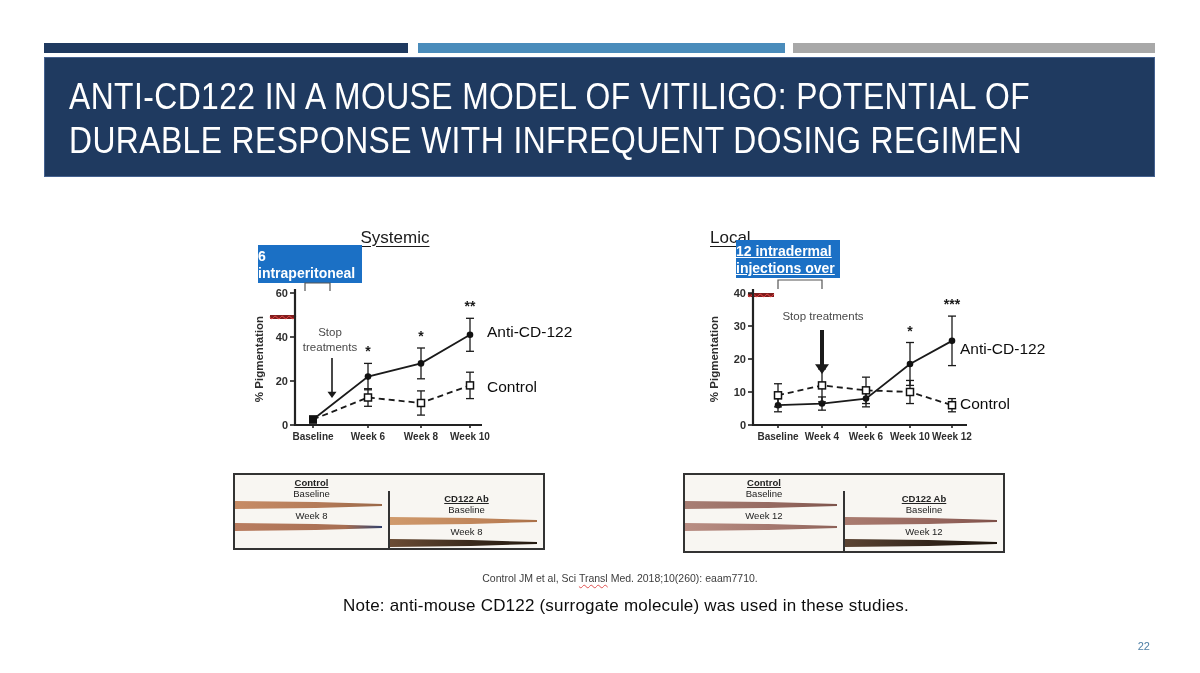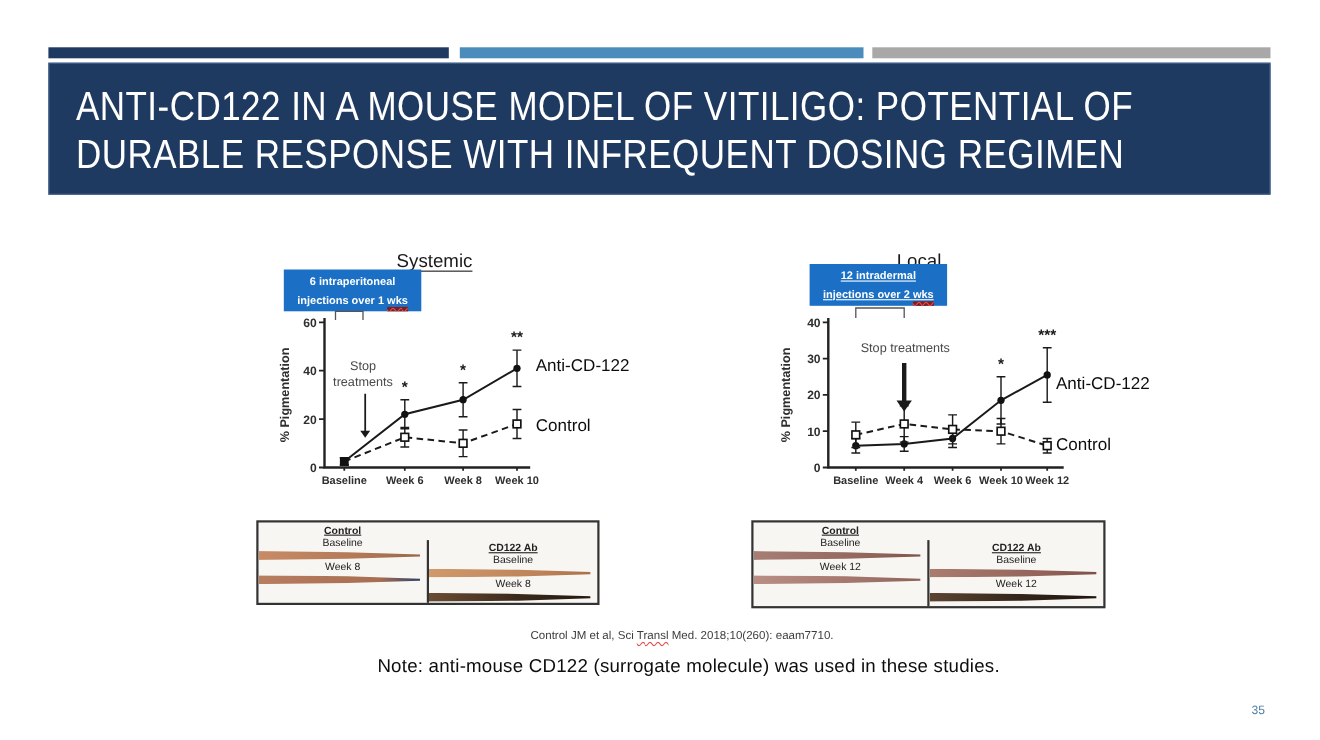--- a/index.html
+++ b/index.html
@@ -23,7 +23,7 @@
   .sec-heading{position:absolute;top:200px;font-size:17px;color:#1a1a1a;
                text-decoration:underline;text-underline-offset:3px;font-weight:500;margin-top:28px;}
   #heading-systemic{left:250px;width:290px;text-align:center;}
-  #heading-local{left:688px;width:295px;text-align:center;}
+  #heading-local{left:710px;width:295px;}
 
   
   .inj-box{position:absolute;width:125px;height:38px;background:#1b70c5;color:#fff;

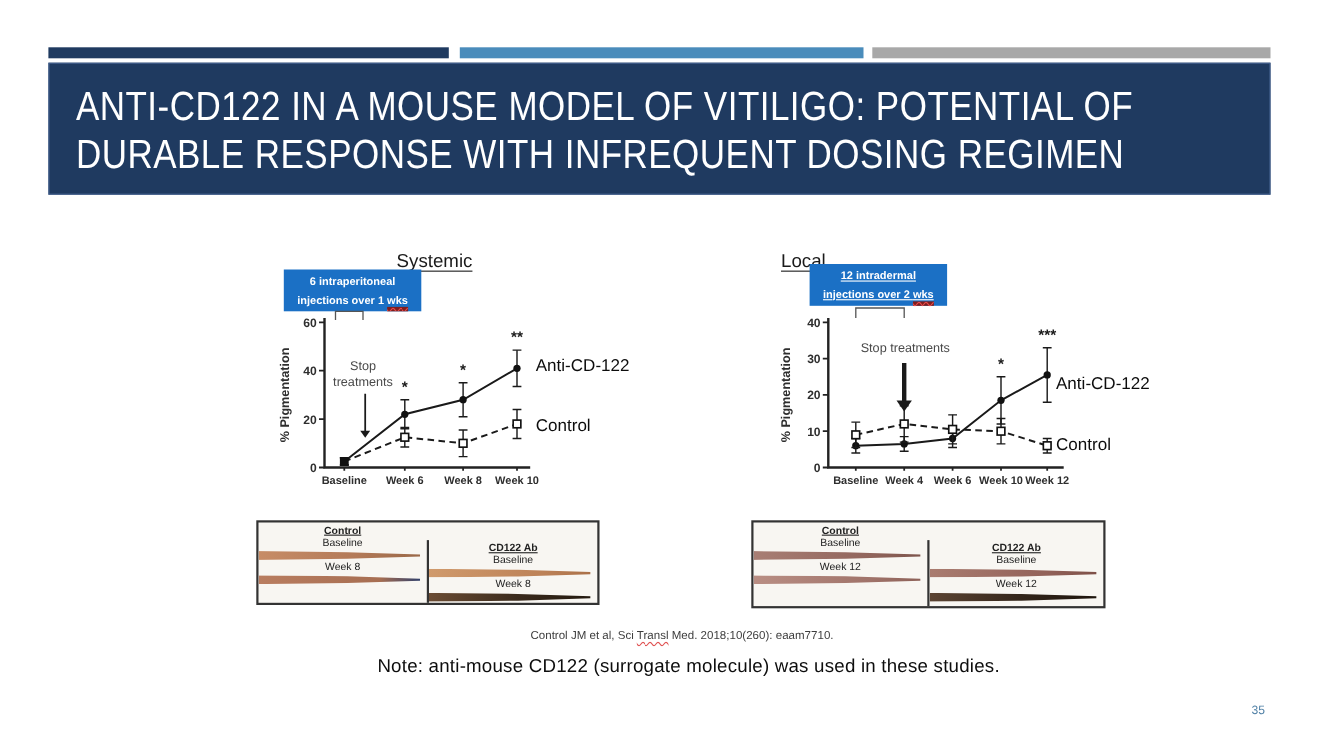--- a/index.html
+++ b/index.html
@@ -26,8 +26,8 @@
   #heading-local{left:710px;width:295px;}
 
   
-  .inj-box{position:absolute;width:125px;height:38px;background:#1b70c5;color:#fff;
-           font-size:10px;font-weight:bold;text-align:center;line-height:17px;
+  .inj-box{position:absolute;width:104px;height:38px;background:#1b70c5;color:#fff;
+           font-size:14px;font-weight:bold;line-height:17px;
            padding-top:3px;box-sizing:border-box;}
   #inj-left{left:258px;top:245px;}
   #inj-right{left:736px;top:240px;text-decoration:underline;}

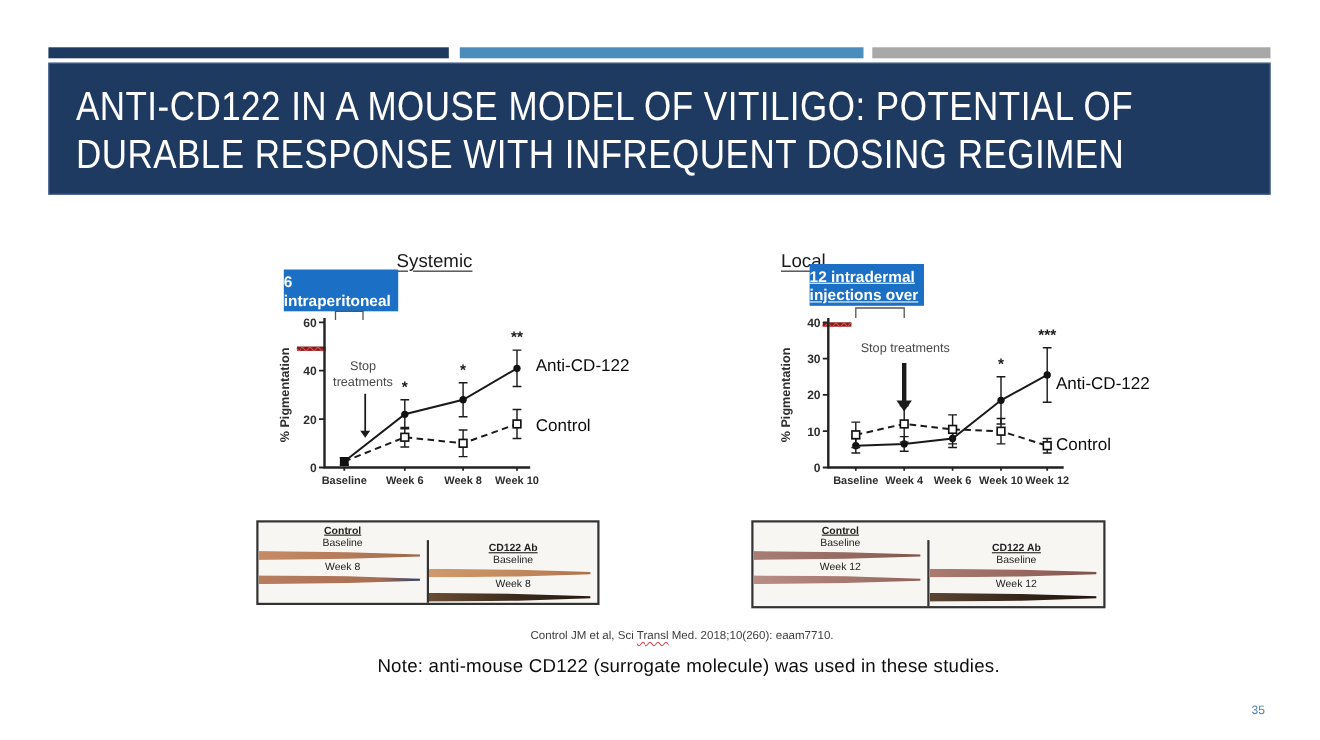--- a/index.html
+++ b/index.html
@@ -292,7 +292,7 @@
 
   <div id="note">Note: anti-mouse CD122 (surrogate molecule) was used in these studies.</div>
 
-  <div id="page-number">35</div>
+  <div id="page-number">22</div>
 
 </div>
 

